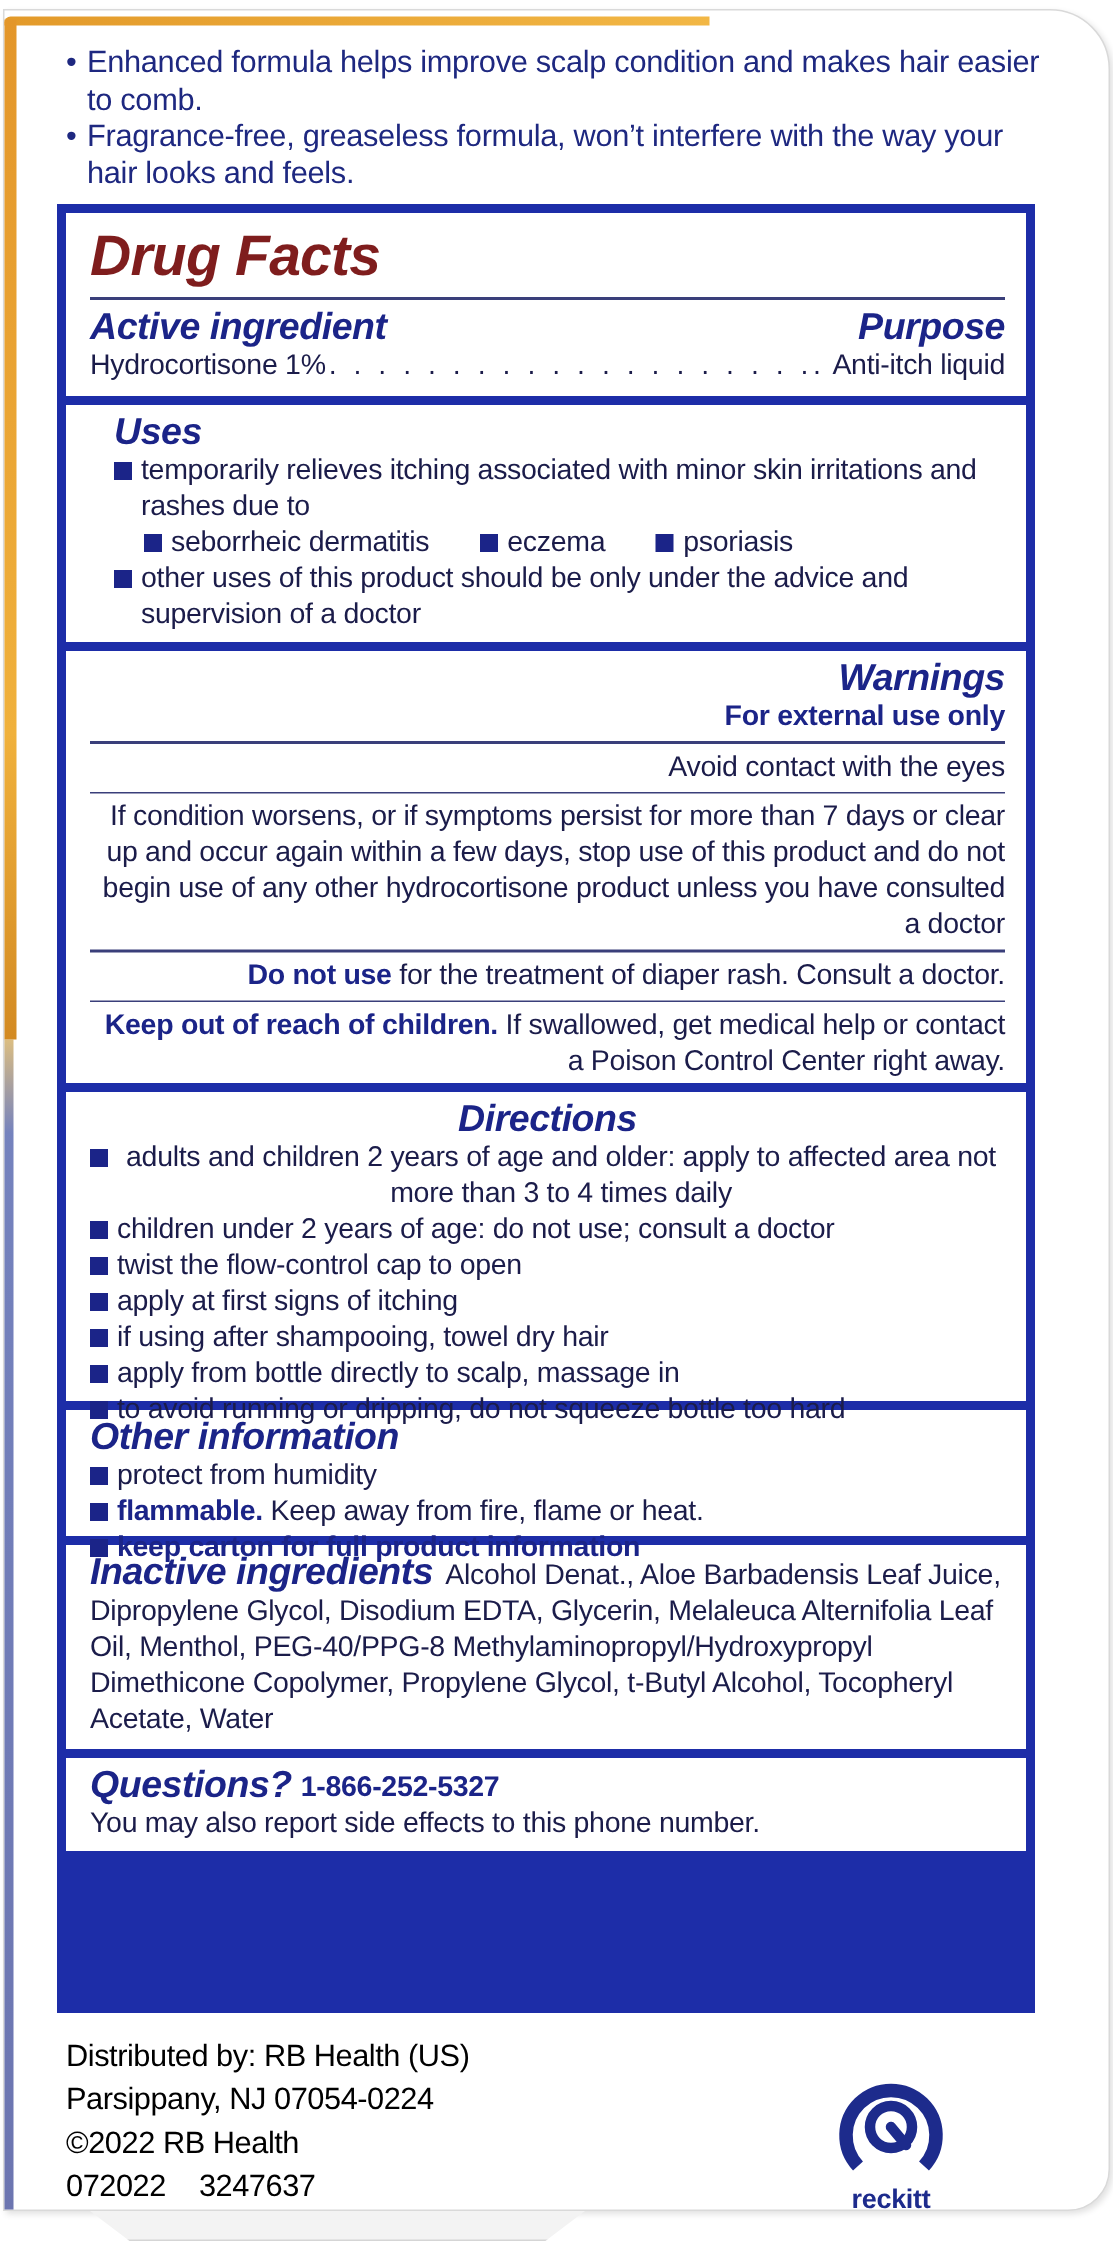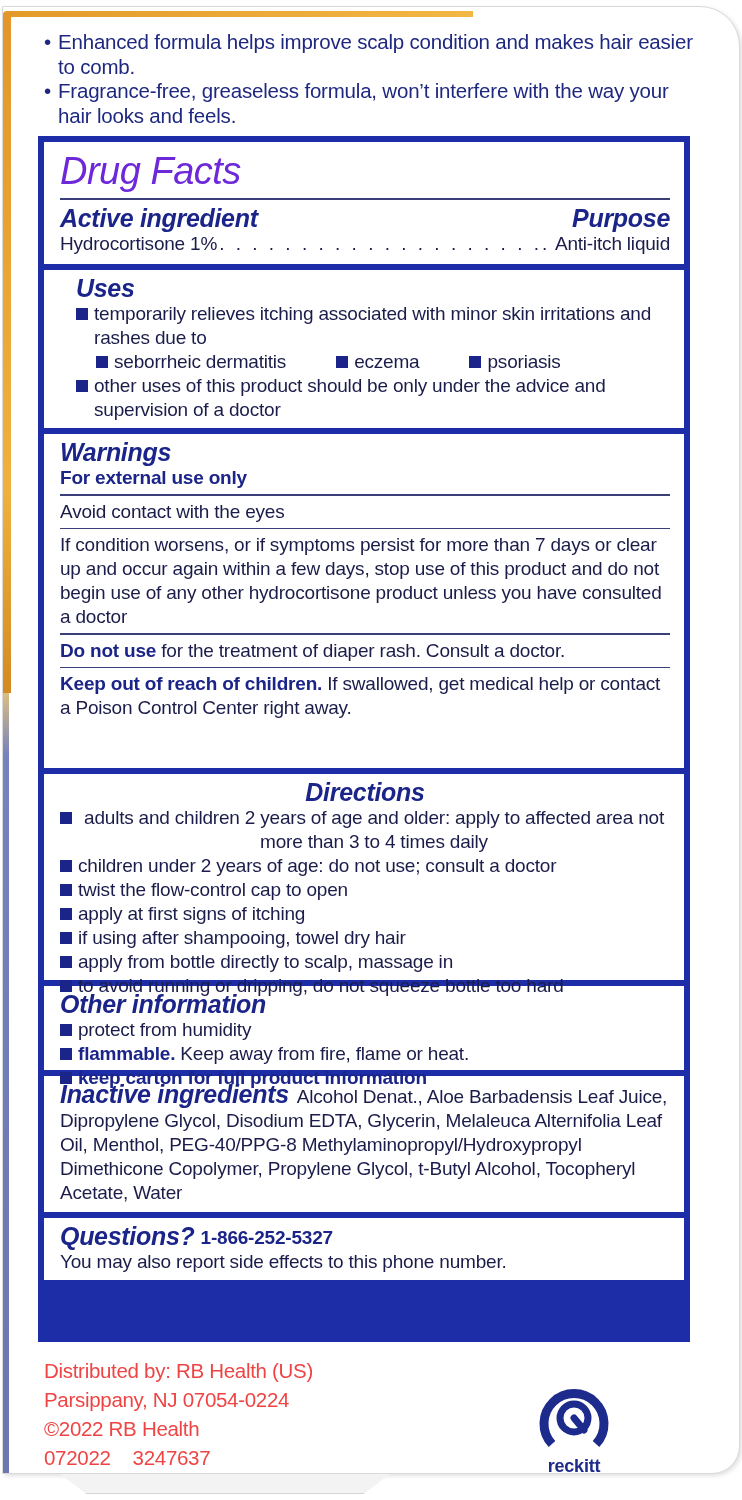--- a/index.html
+++ b/index.html
@@ -51,7 +51,7 @@
       color: #1b1c4a; font-size: 19px; line-height: 24px; letter-spacing: -0.2px;
     }
     .box:last-child { margin-bottom: 0; }
-    .h-title { font-weight: normal; font-style: italic; color: #6d28d9; font-size: 38px; line-height: 46px; letter-spacing: -0.5px; padding-top: 2px; }
+    .h-title { font-weight: bold; font-style: italic; color: #7f1d1d; font-size: 38px; line-height: 46px; letter-spacing: -0.5px; padding-top: 2px; }
     .h-sec { font-weight: bold; font-style: italic; color: #1b2488; font-size: 25px; line-height: 28px; letter-spacing: -0.3px; }
     .rule { height: 1.5px; background: #3a3f7a; margin: 4px 0 4px 0; }
     .row-ai { display: flex; justify-content: space-between; align-items: baseline; }

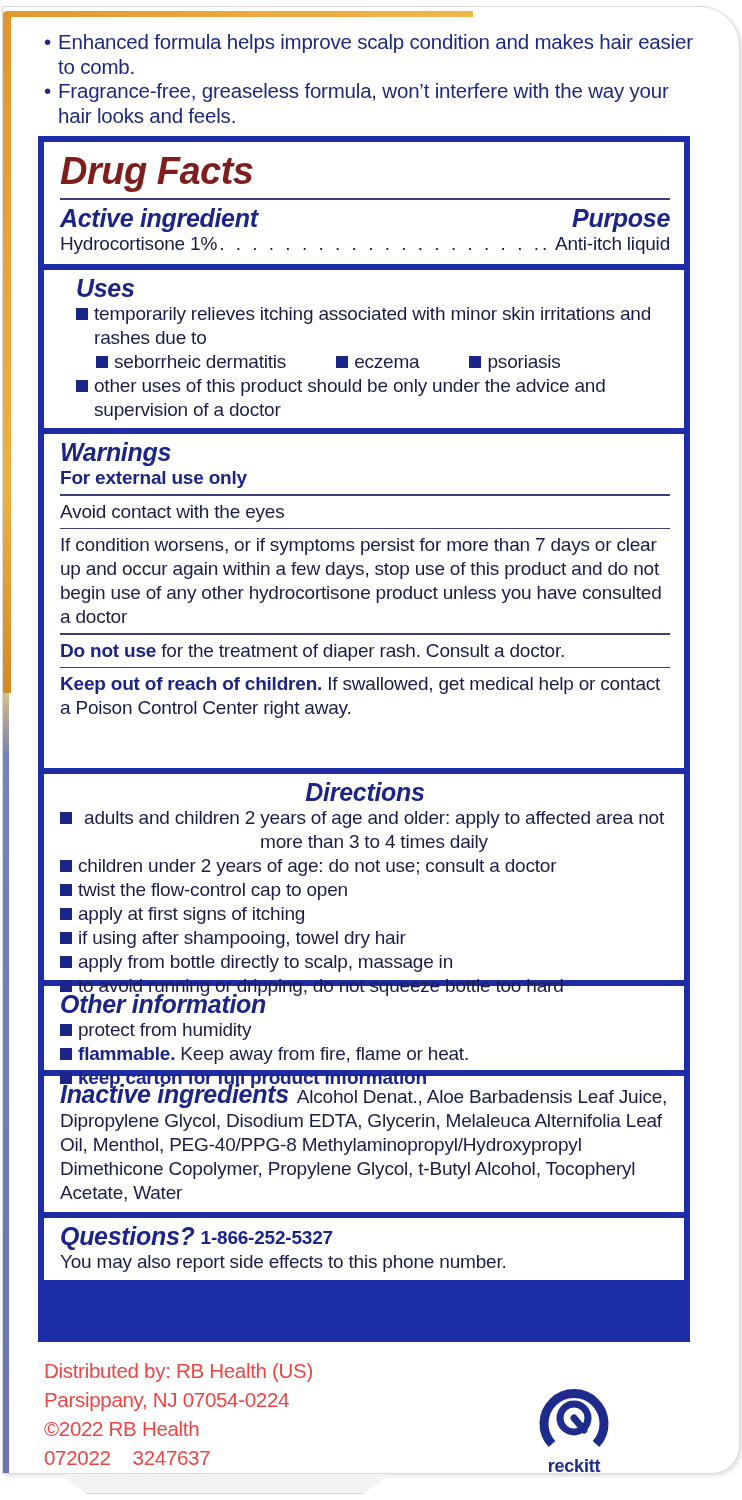--- a/index.html
+++ b/index.html
@@ -59,7 +59,7 @@
     .row-dots .leader { flex: 1; overflow: hidden; letter-spacing: 3px; color: #1b1c4a; padding: 0 2px; }
     .li { display: flex; align-items: flex-start; }
     .sq { flex: none; width: 12px; height: 12px; background: #1b2488; margin: 6px 6px 0 0; }
-    .sub-row { display: flex; padding-left: 20px; gap: 16px; }
+    .sub-row { display: flex; padding-left: 20px; gap: 0; }
     .sub-row .li { margin-right: 34px; }
     .bold { font-weight: bold; color: #1b2488; }
     .two-col { display: flex; }

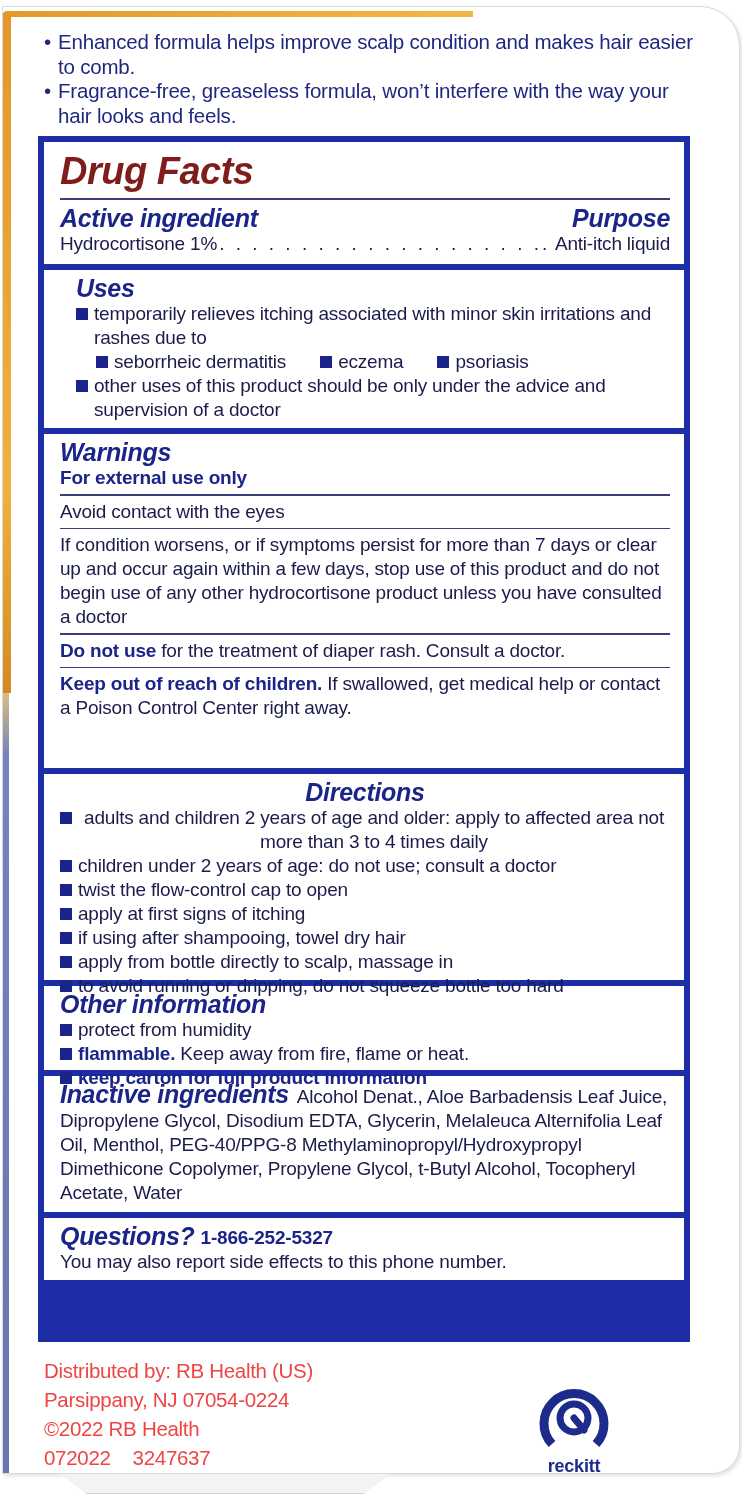--- a/index.html
+++ b/index.html
@@ -137,7 +137,7 @@
     </div>
   </div>
 
-  <div class="box" style="height:334px;">
+  <div class="box" style="height:288px;text-align:right;">
     <div class="h-sec">Warnings</div>
     <div class="bold">For external use only</div>
     <div class="rule"></div>

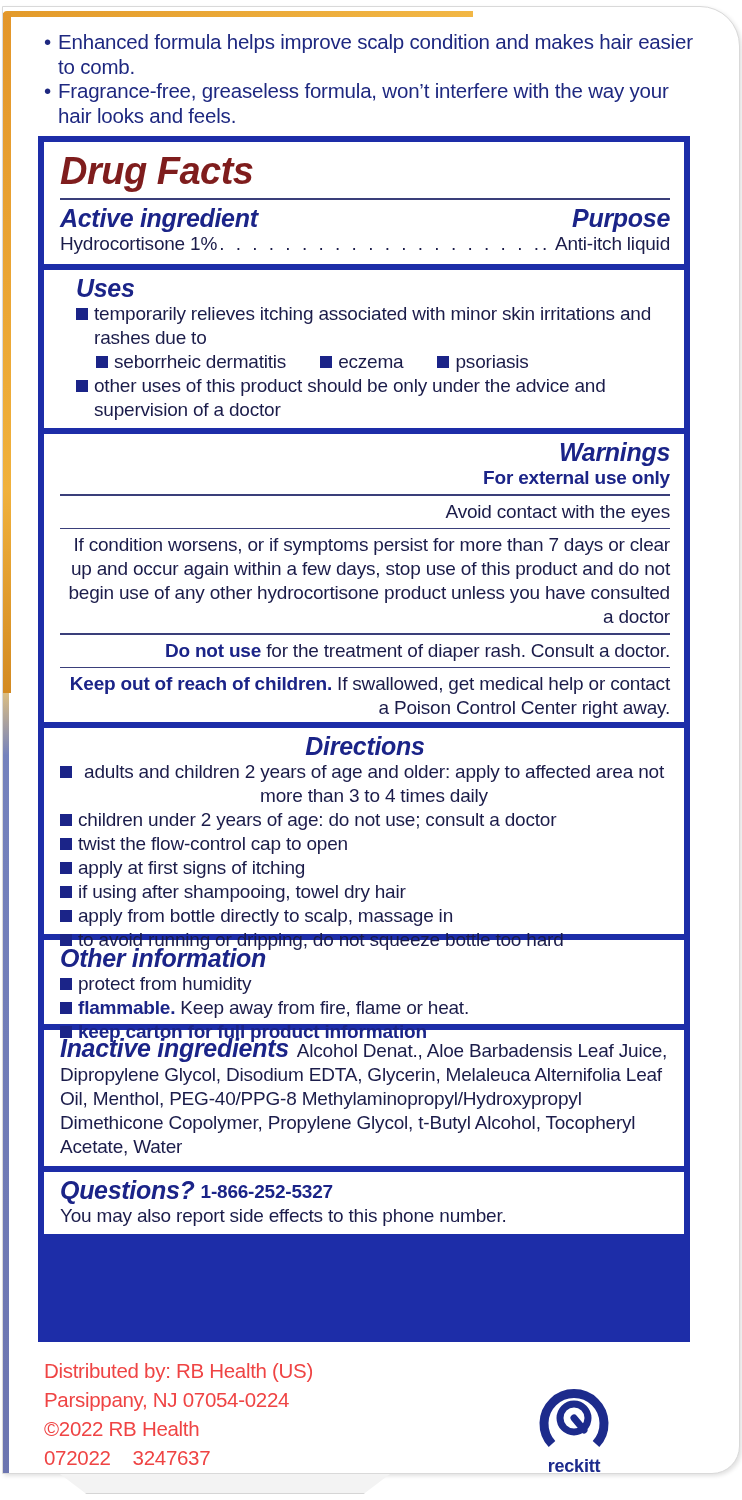--- a/index.html
+++ b/index.html
@@ -68,7 +68,7 @@
     .phone { font-weight: bold; color: #1b2488; font-size: 19px; }
 
     
-    .footer { position: absolute; left: 44px; top: 1356px; font-size: 20.5px; line-height: 29px; color: #ef4444; letter-spacing: -0.3px; }
+    .footer { position: absolute; left: 44px; top: 1356px; font-size: 20.5px; line-height: 29px; color: #000000; letter-spacing: -0.3px; }
     .footer .codes span + span { margin-left: 22px; }
     .logo { position: absolute; left: 536px; top: 1382px; width: 76px; text-align: center; }
     .logo svg { display: block; margin: 0 auto; }

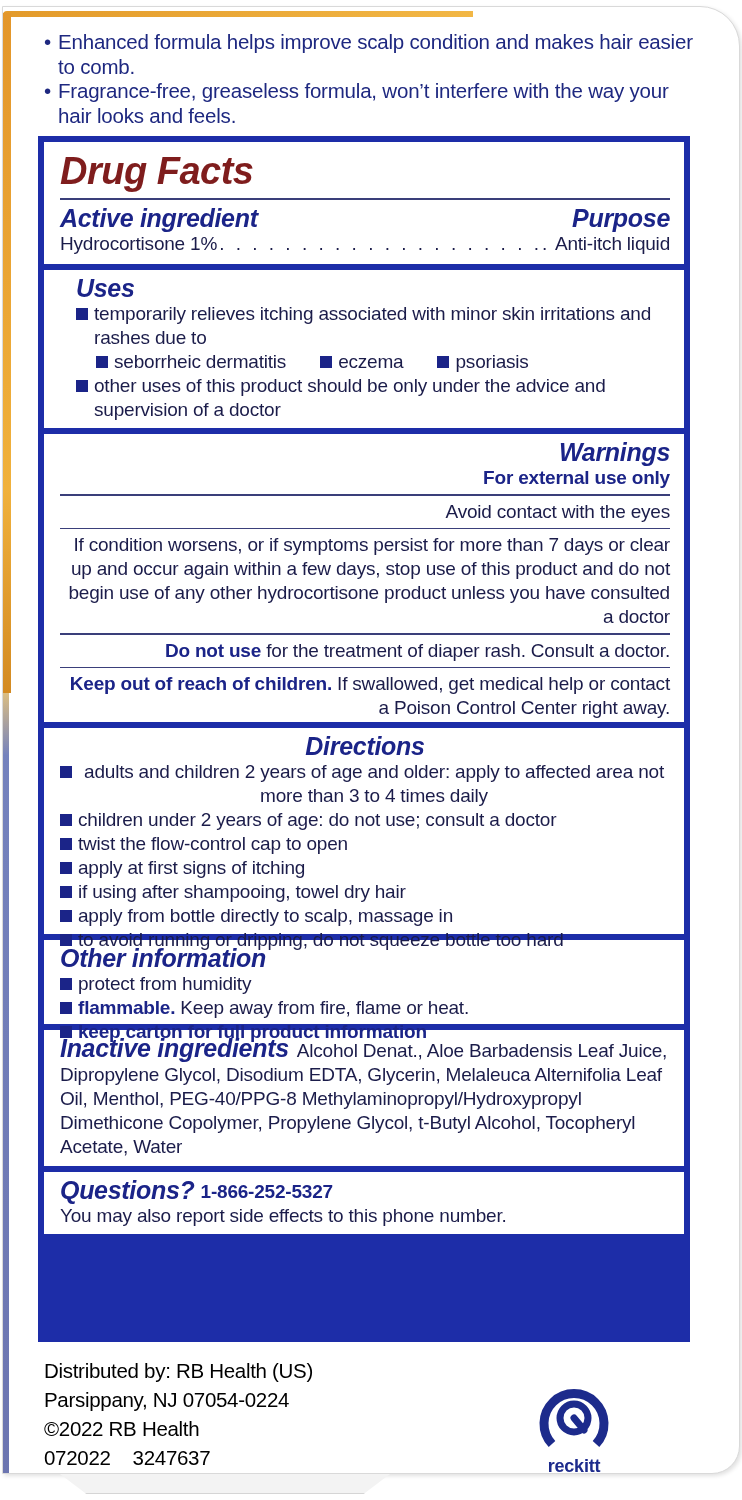--- a/index.html
+++ b/index.html
@@ -70,7 +70,7 @@
     
     .footer { position: absolute; left: 44px; top: 1356px; font-size: 20.5px; line-height: 29px; color: #000000; letter-spacing: -0.3px; }
     .footer .codes span + span { margin-left: 22px; }
-    .logo { position: absolute; left: 536px; top: 1382px; width: 76px; text-align: center; }
+    .logo { position: absolute; left: 556px; top: 1382px; width: 76px; text-align: center; }
     .logo svg { display: block; margin: 0 auto; }
     .logo-text { font-weight: bold; font-size: 18px; color: #1d2b8c; margin-top: 2px; letter-spacing: -0.2px; }
   </style>

